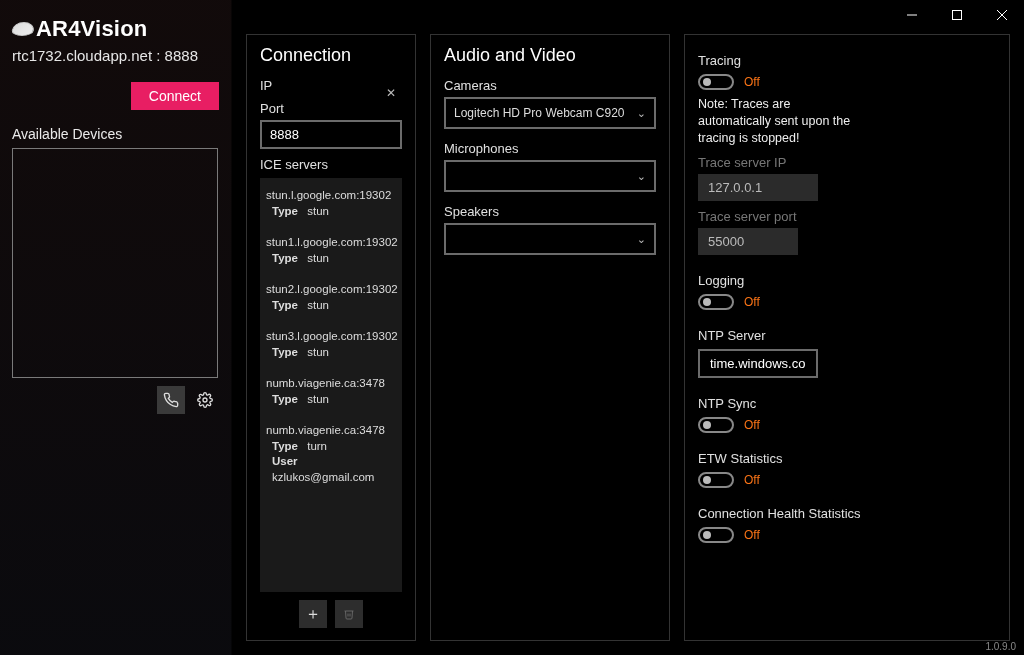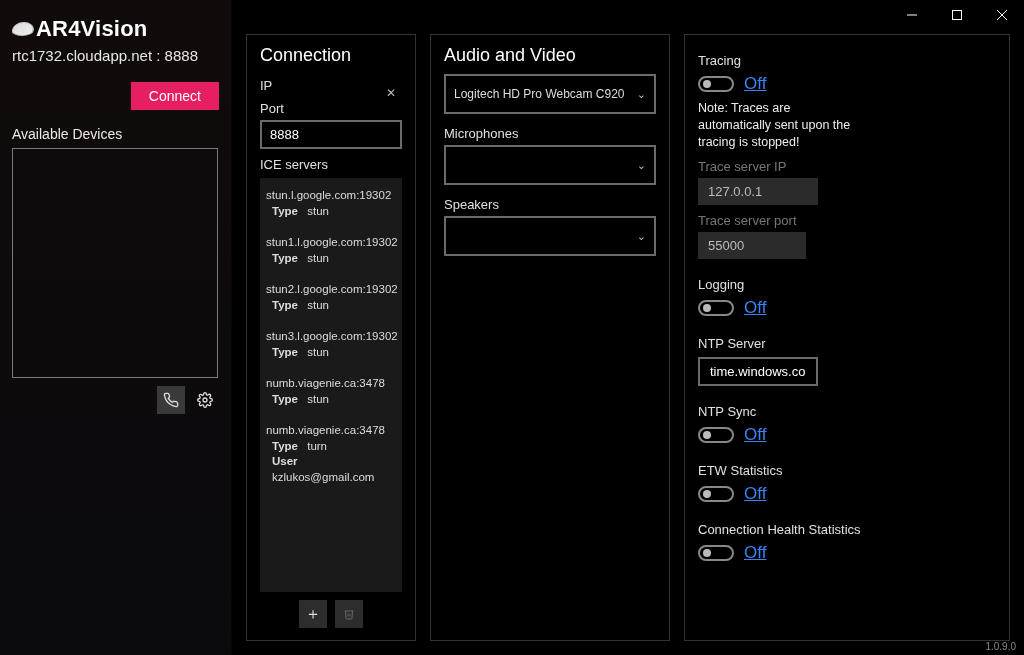--- a/index.html
+++ b/index.html
@@ -242,6 +242,7 @@
 
   <div class="panel av">
     <div class="panel-title">Audio and Video</div>
+    <div class="field-label">Cameras</div>
     <div class="select">
       <span>Logitech HD Pro Webcam C920</span>
       <span class="chev">⌄</span>

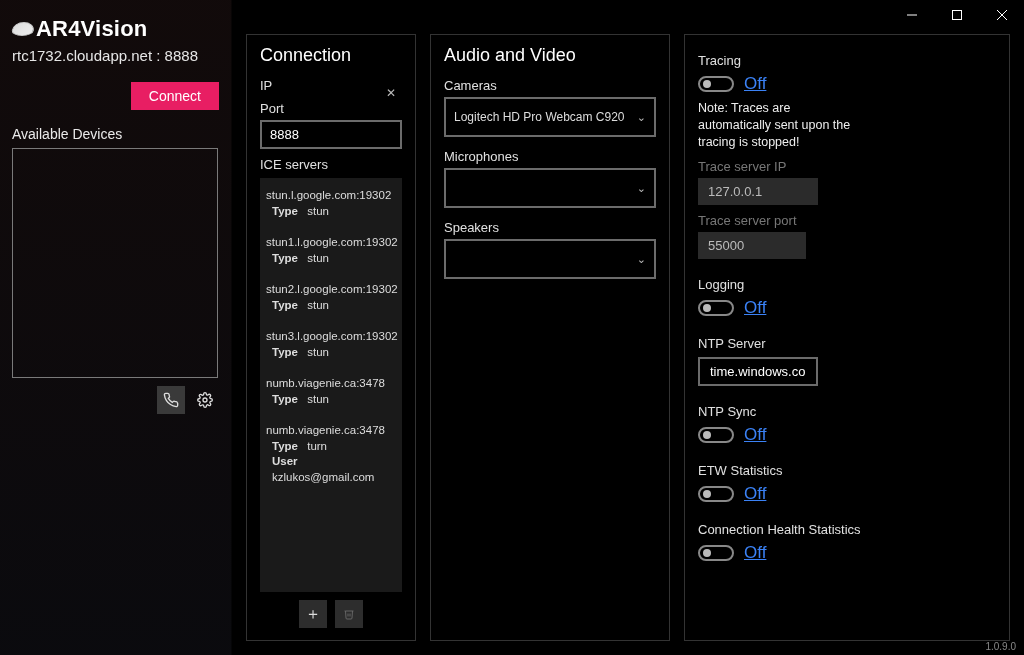--- a/index.html
+++ b/index.html
@@ -134,7 +134,7 @@
   width: 36px; height:16px; border:2px solid #888; border-radius:10px; position:relative;
 }
 .toggle .knob { width:8px; height:8px; background:#bbb; border-radius:50%; position:absolute; left:3px; top:2px; }
-.toggle-label { font-size:17px; color:#3b82f6;text-decoration:underline; }
+.toggle-label { font-size:12px; color:#f97316; }
 .section { margin-top:10px; }
 .ntp-input {
   margin-top:6px; border:2px solid #6b6b6b; background:#000; color:#fff;

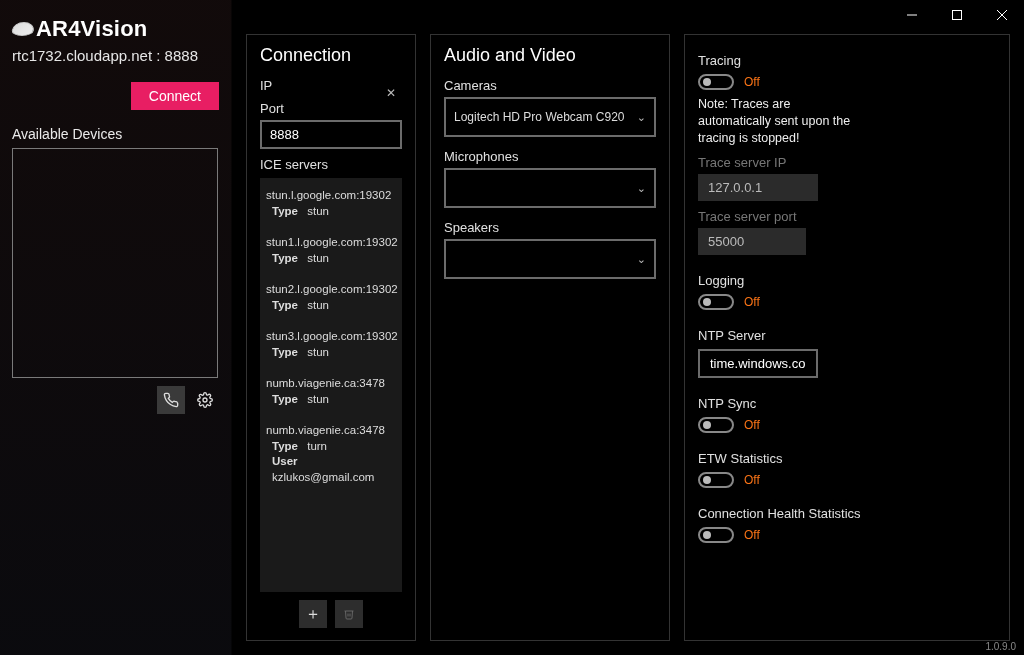--- a/index.html
+++ b/index.html
@@ -105,7 +105,7 @@
 .select {
   margin-top: 4px;
   width: 100%;
-  height: 40px;
+  height: 32px;
   border: 2px solid #6b6b6b;
   background: #000;
   display: flex; align-items: center; justify-content: space-between;

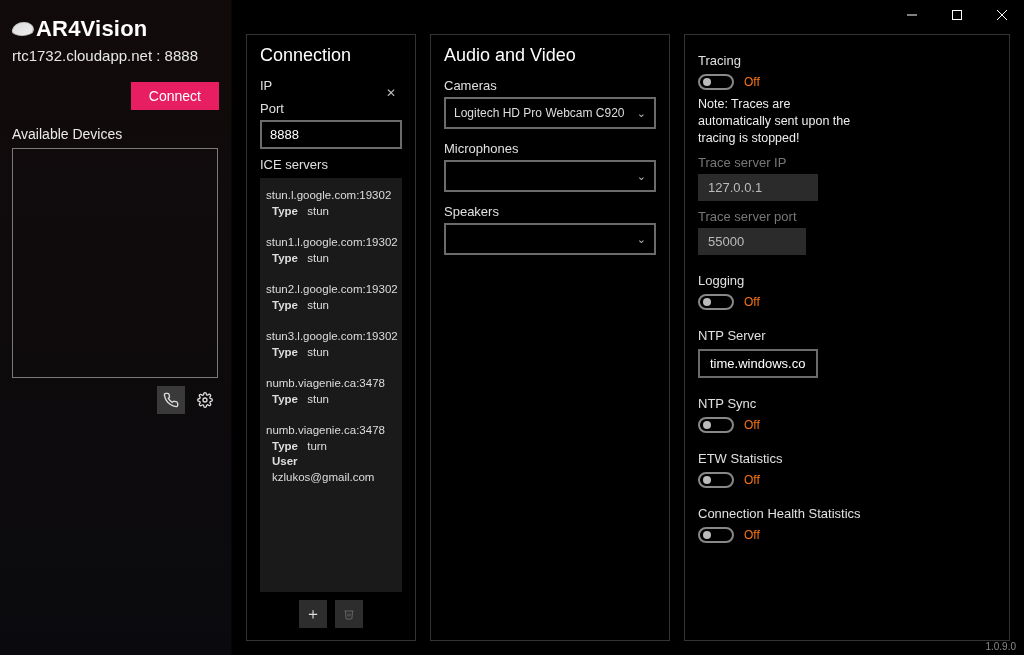--- a/index.html
+++ b/index.html
@@ -274,7 +274,7 @@
     <input class="input readonly" style="width: 120px;" readonly="" value="127.0.0.1">
 
     <div class="field-label dim" style="margin-top:8px">Trace server port</div>
-    <input class="input readonly" style="width: 108px;" readonly="" value="55000">
+    <input class="input readonly" style="width: 100px;" readonly="" value="55000">
 
     <div class="section">
       <div class="field-label">Logging</div>

